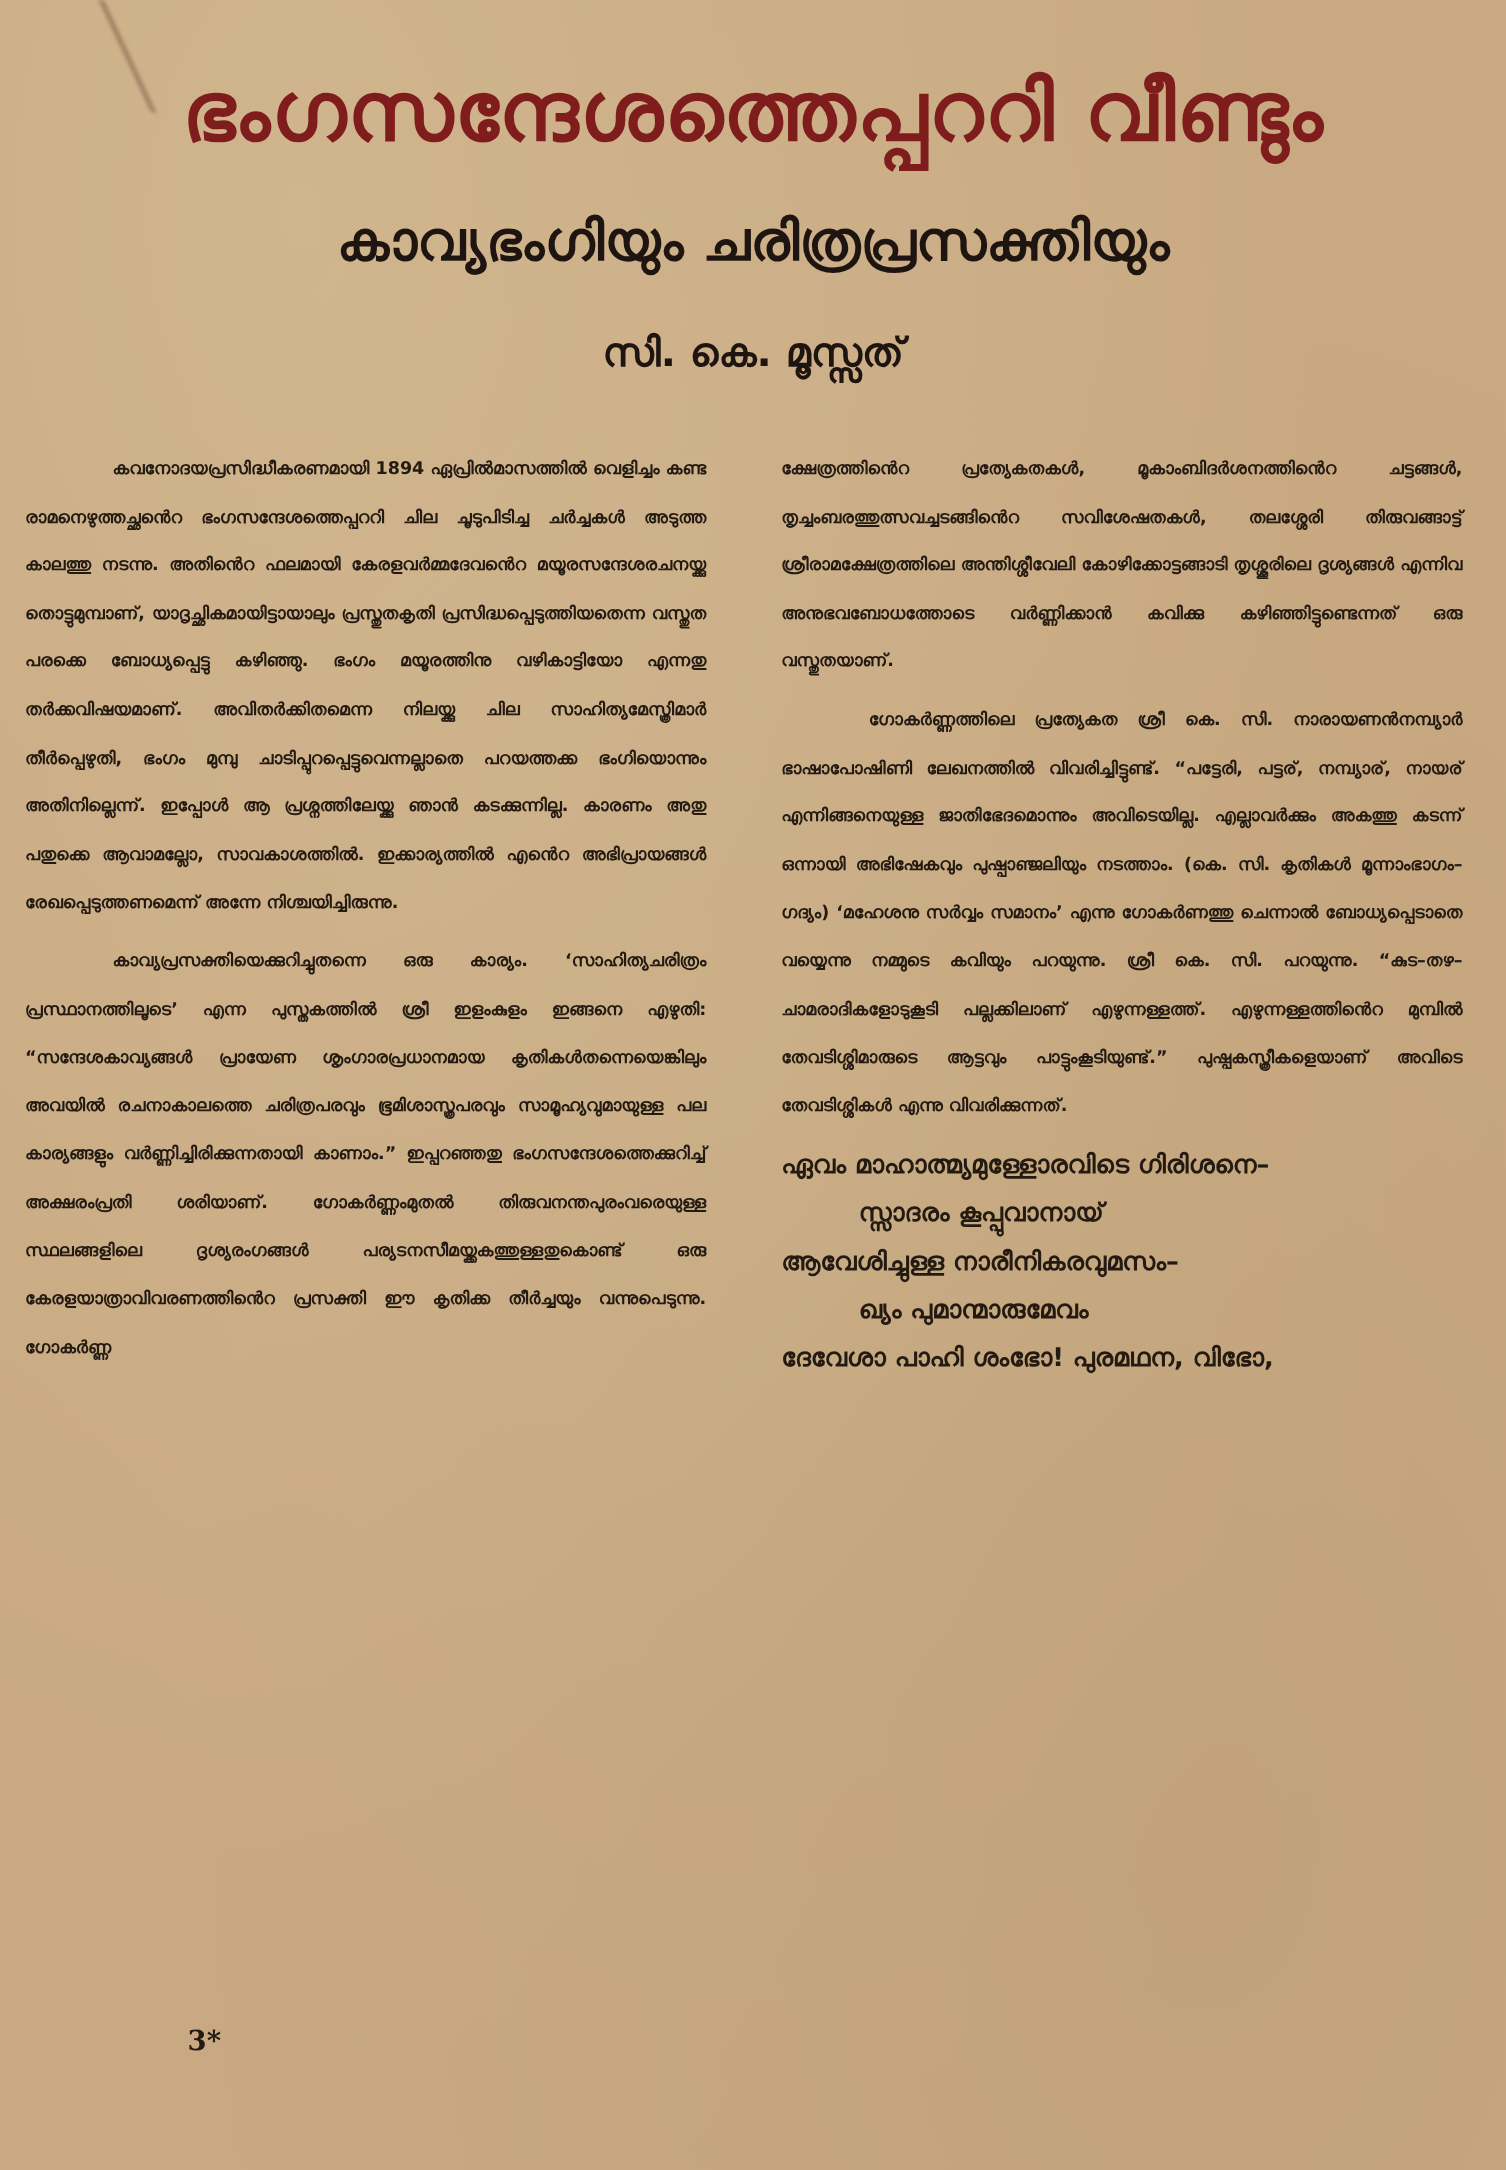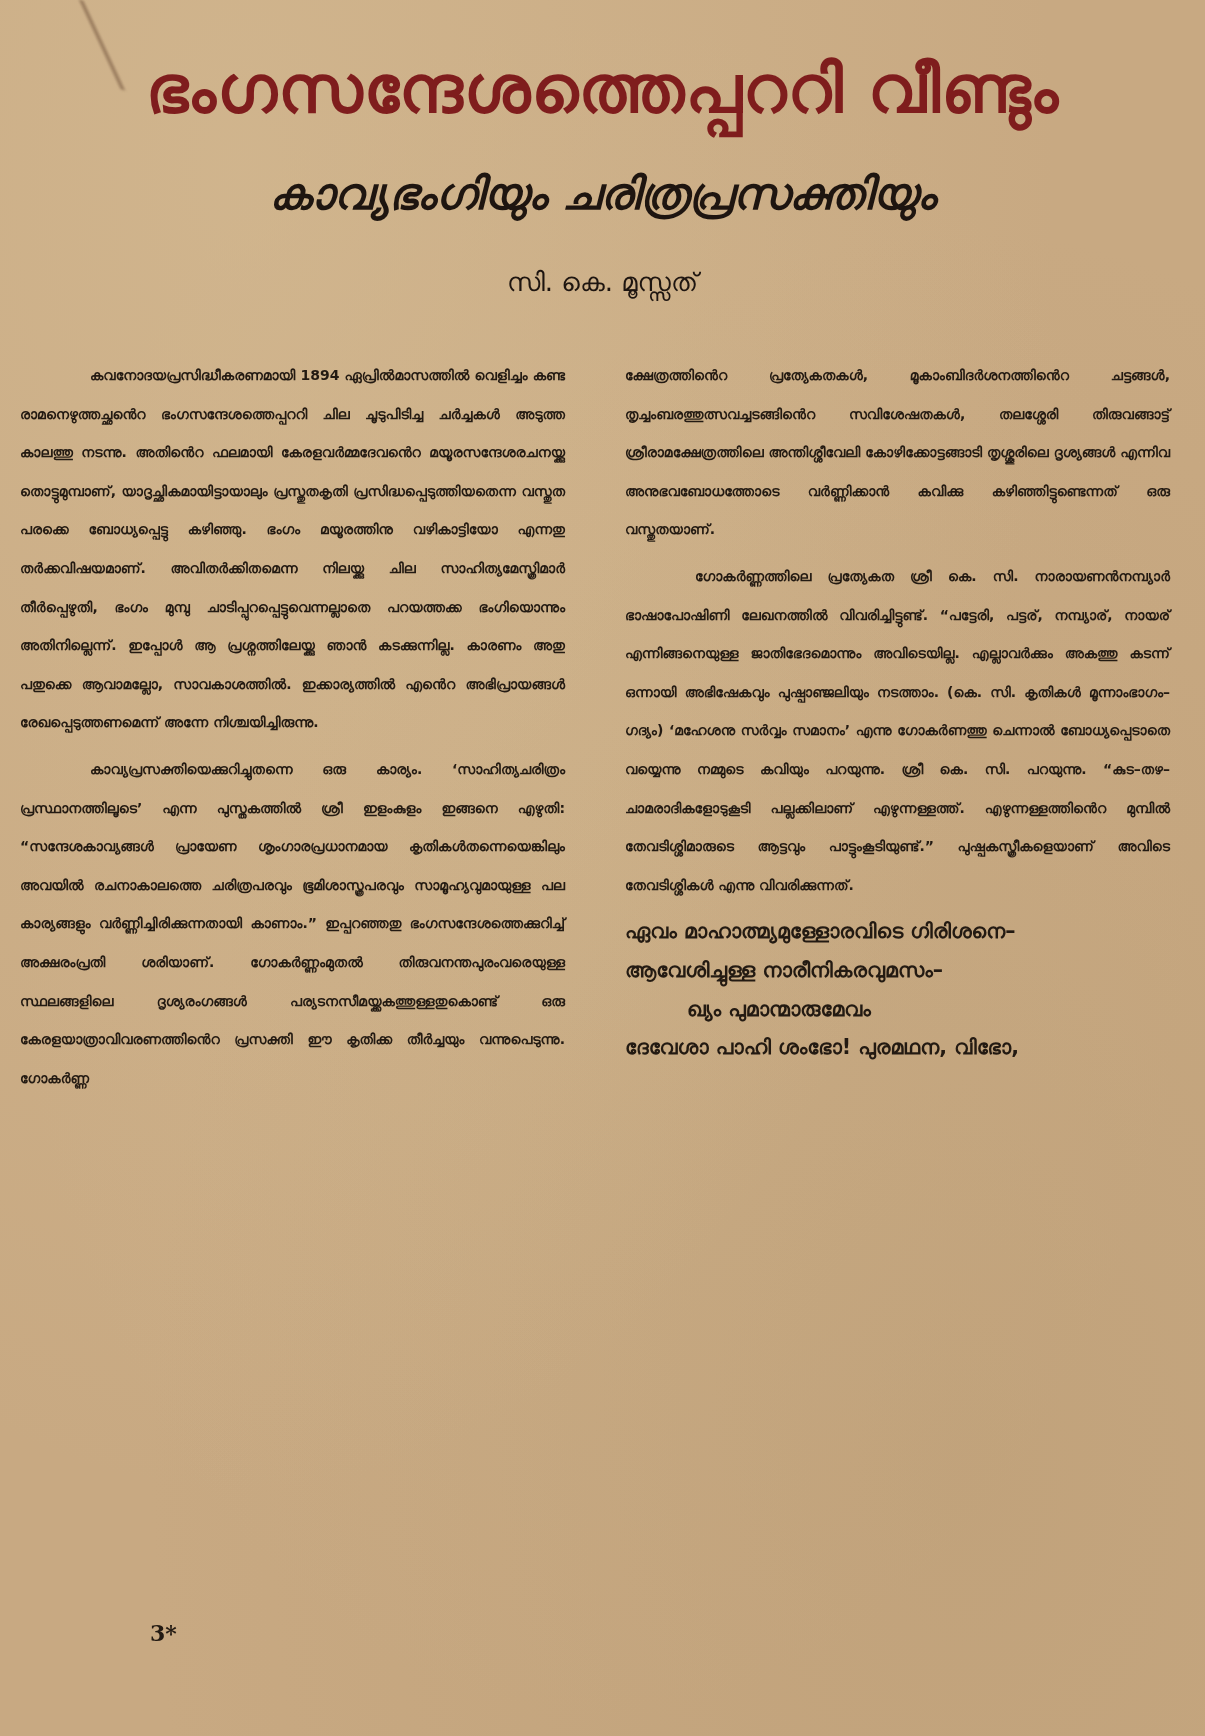--- a/index.html
+++ b/index.html
@@ -50,7 +50,6 @@
       line-height: 80px;
       margin: 14px 0 0 0;
       color: #1e1510;
-      font-style: italic;
     }
     .byline {
       font-size: 26px;

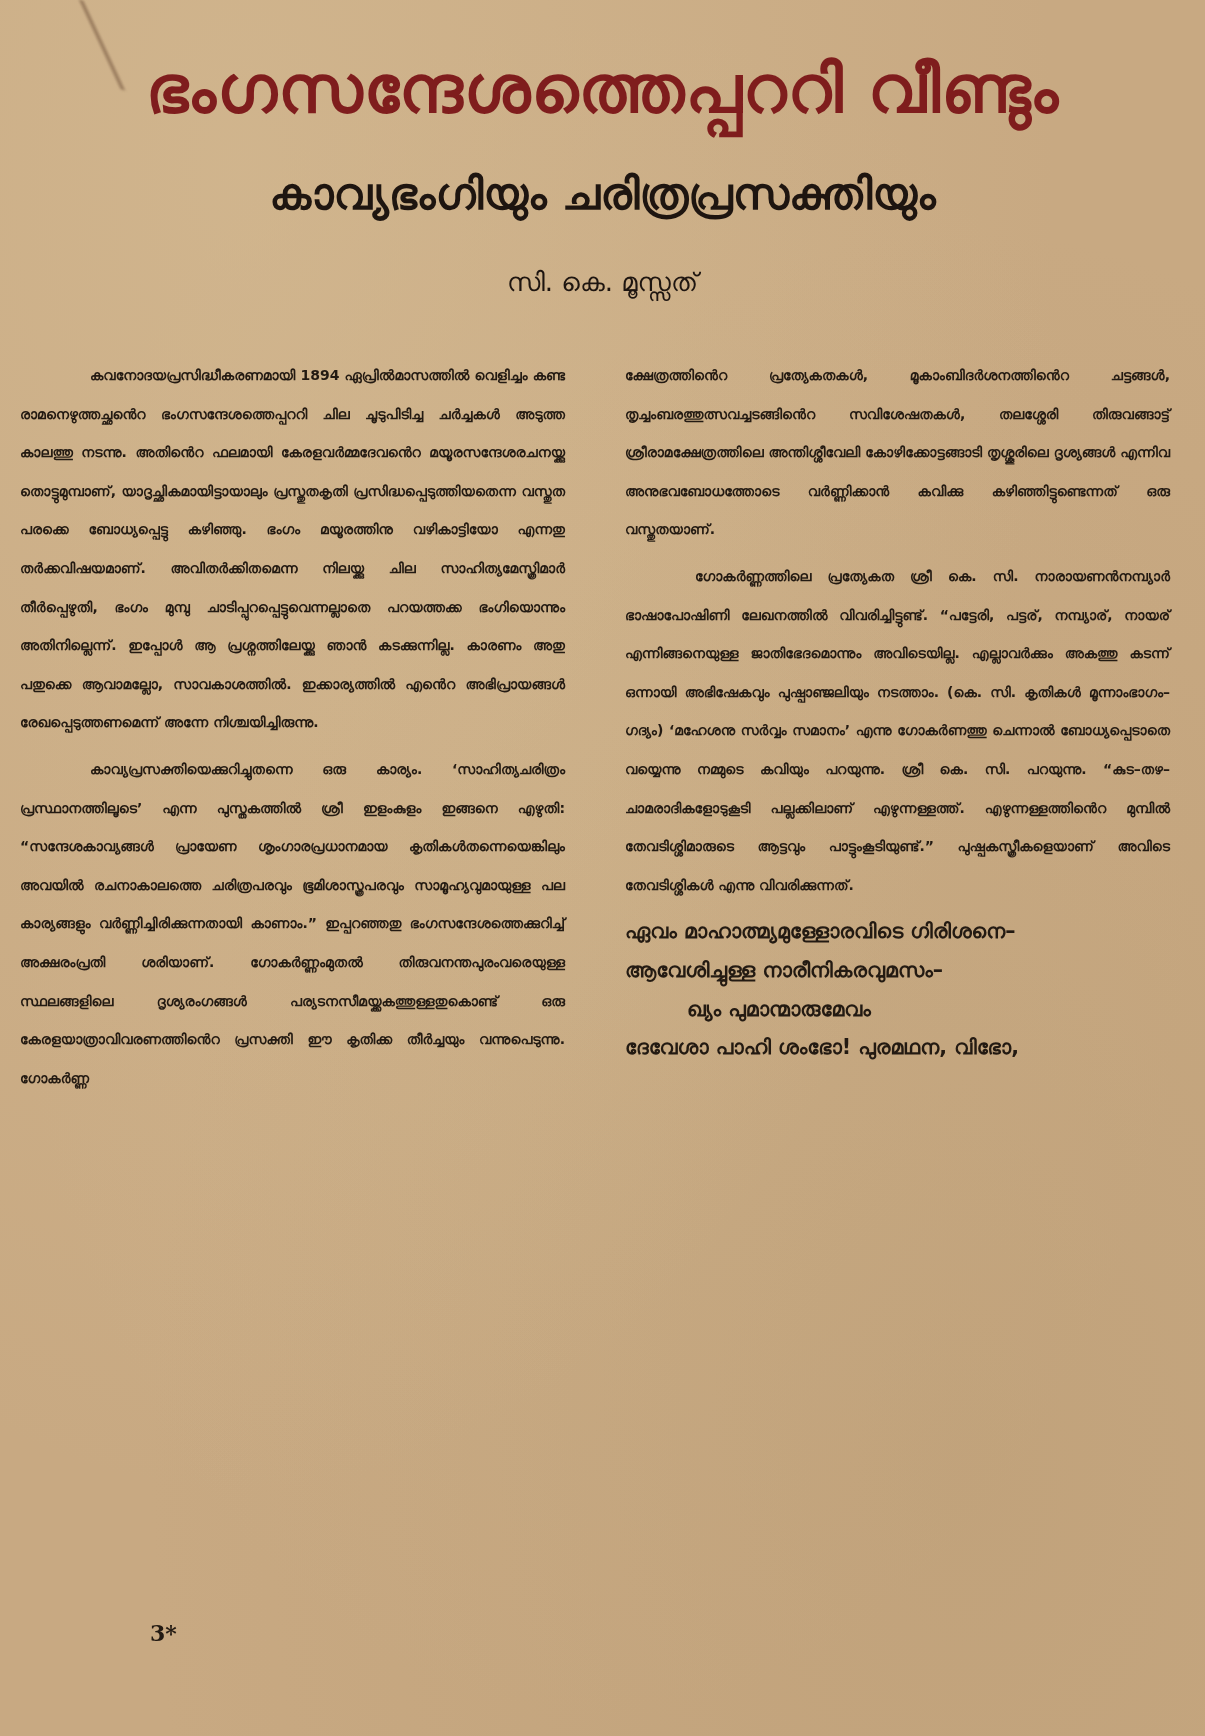--- a/index.html
+++ b/index.html
@@ -52,8 +52,8 @@
       color: #1e1510;
     }
     .byline {
-      font-size: 26px;
-      font-weight: normal;
+      font-size: 32px;
+      font-weight: bold;
       line-height: 60px;
       margin: 18px 0 0 0;
       color: #1e1510;

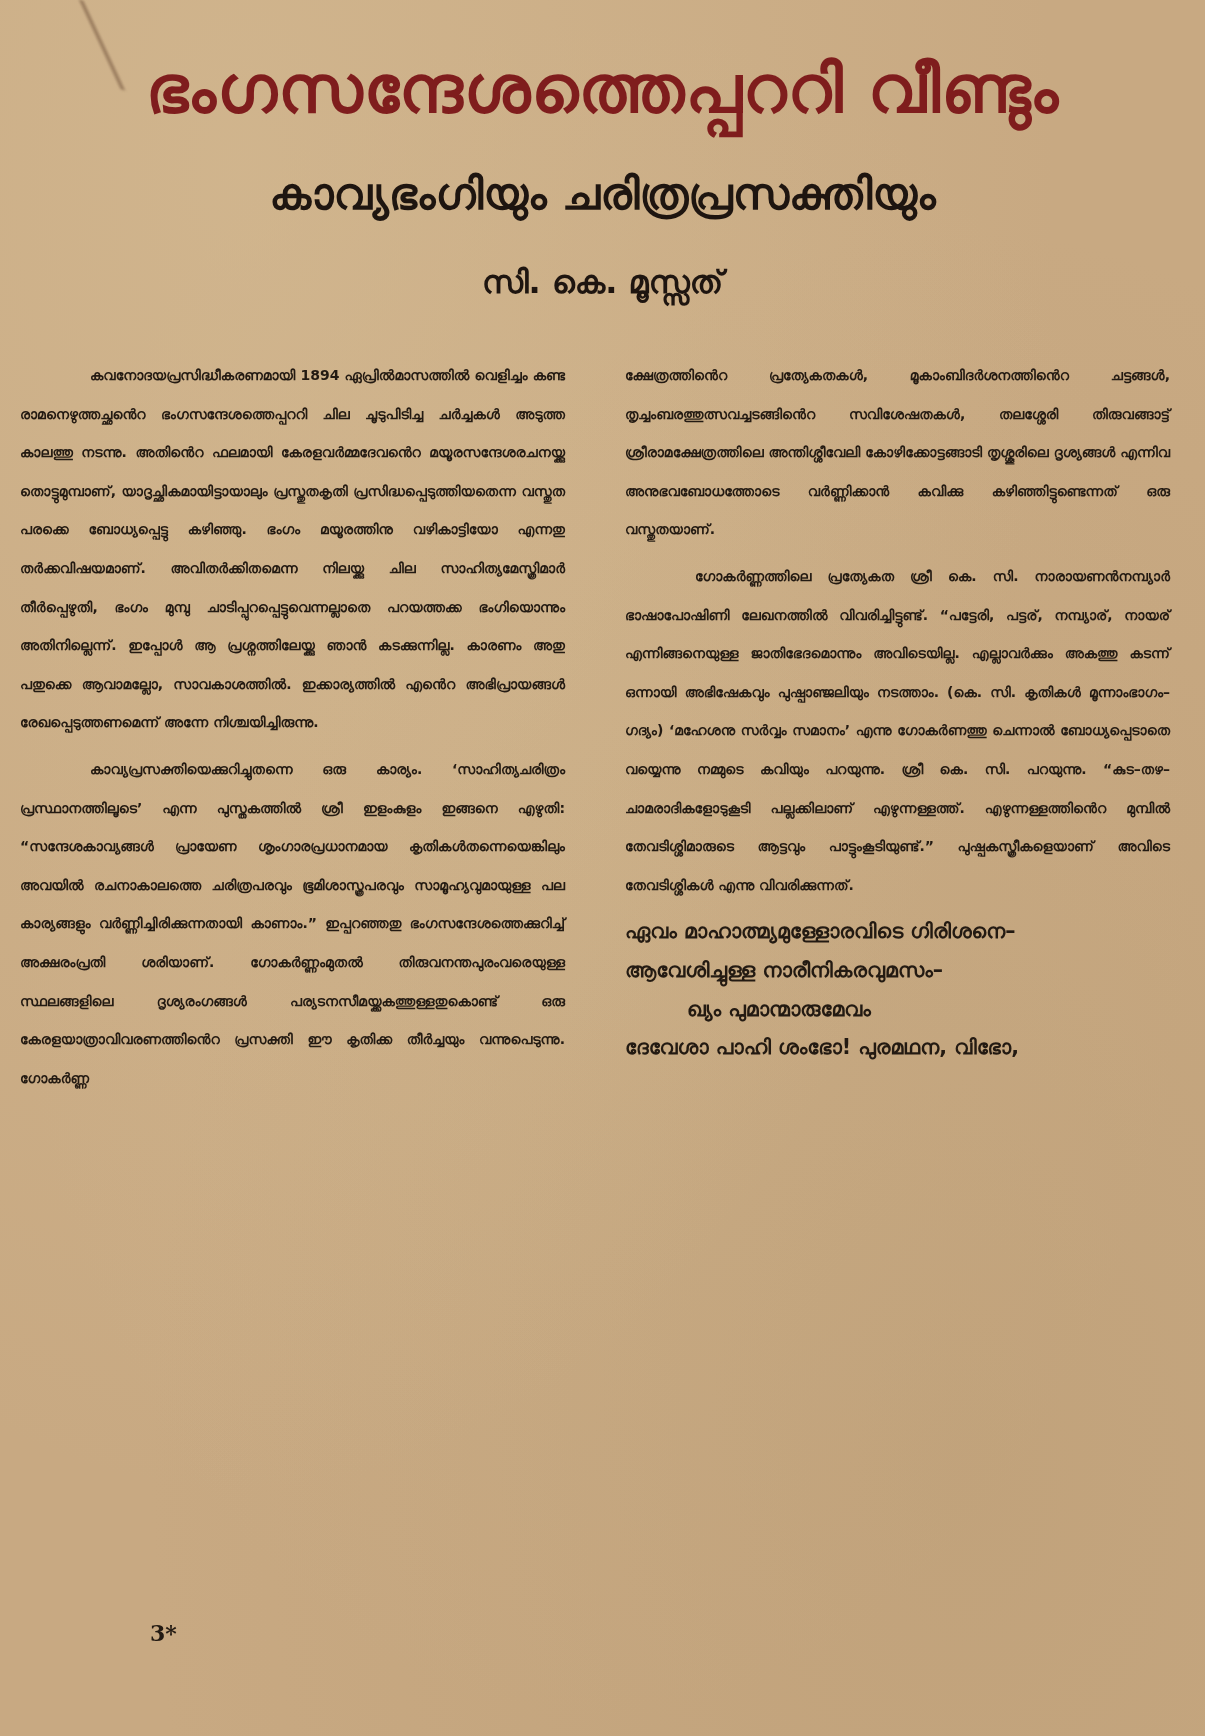--- a/index.html
+++ b/index.html
@@ -127,6 +127,7 @@
 
     <div class="verse">
       <div class="line">ഏവം മാഹാത്മ്യമുള്ളോരവിടെ ഗിരിശനെ–</div>
+      <div class="line inset">സ്സാദരം കൂപ്പുവാനായ്</div>
       <div class="line">ആവേശിച്ചുള്ള നാരീനികരവുമസം–</div>
       <div class="line inset">ഖ്യം പുമാന്മാരുമേവം</div>
       <div class="line">ദേവേശാ പാഹി ശംഭോ! പുരമഥന, വിഭോ,</div>

